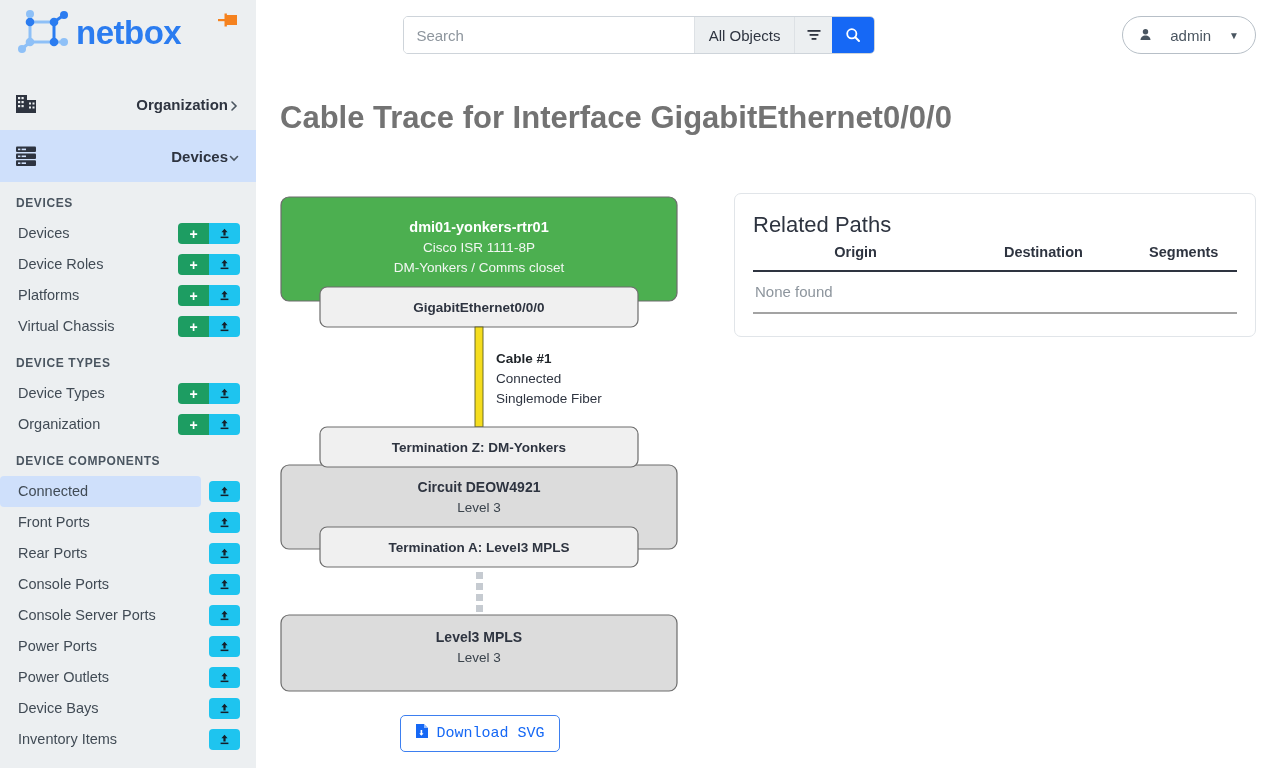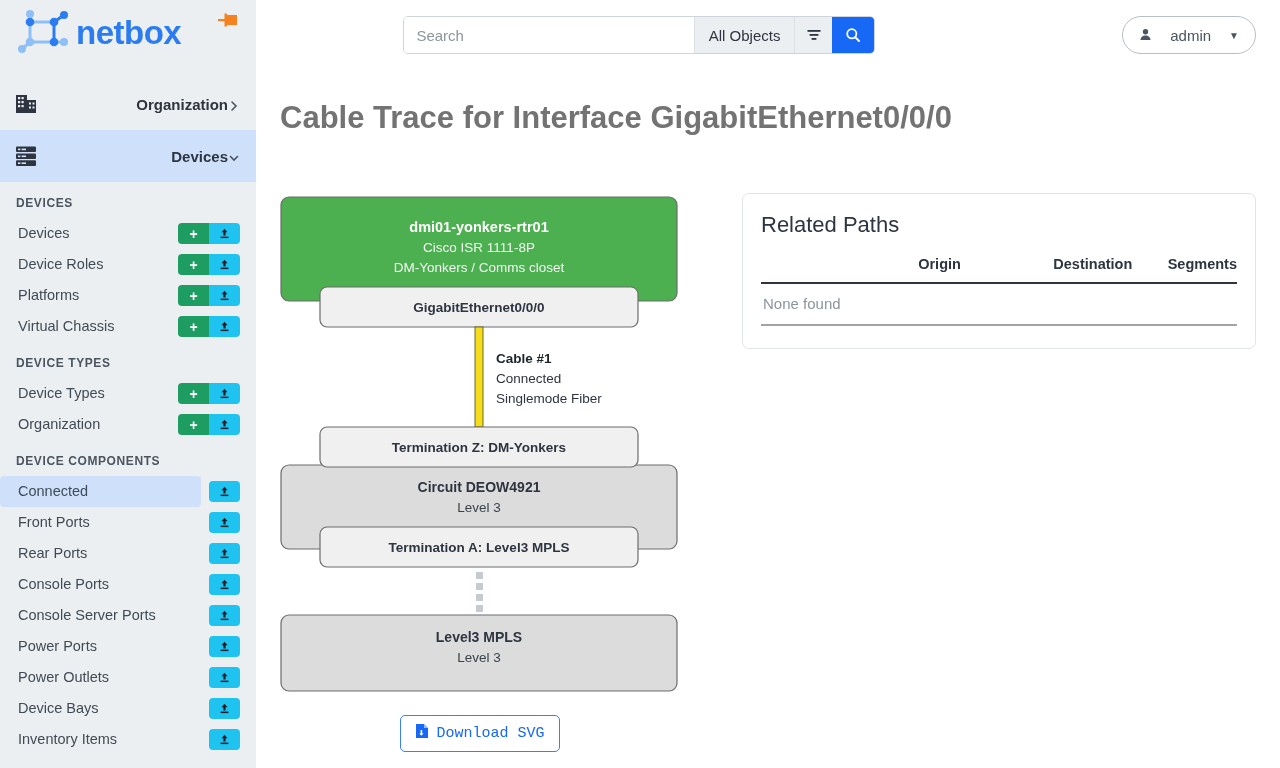--- a/index.html
+++ b/index.html
@@ -123,7 +123,7 @@
     padding: 8px 0 0 24px; line-height: 1.2;
   }
 
-  .content { display: flex; padding: 36px 24px 0 24px; gap: 16px; }
+  .content { display: flex; padding: 36px 24px 0 24px; gap: 8px; }
   .trace-col { width: 424px; flex: 0 0 424px; }
   .paths-col { flex: 1; padding-left: 22px; }
 

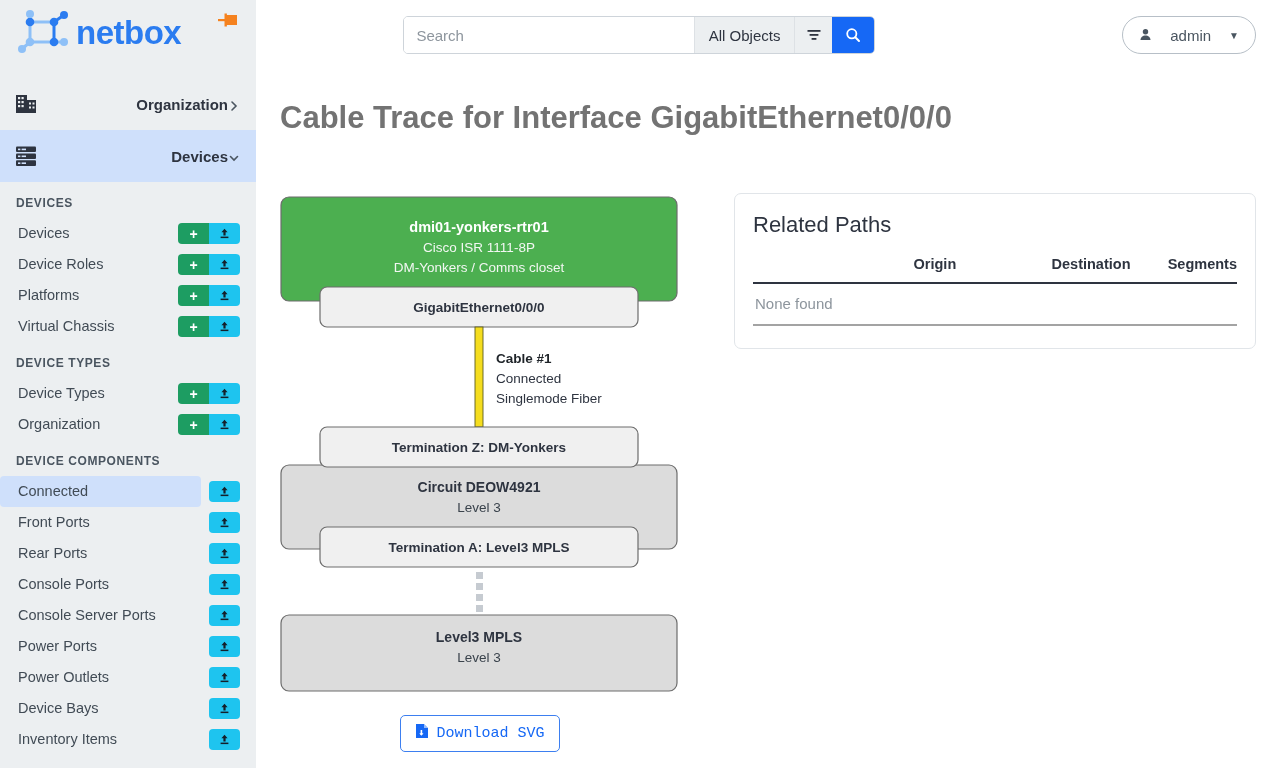--- a/index.html
+++ b/index.html
@@ -145,7 +145,7 @@
     border: 1px solid #e1e5e9; border-radius: 7px;
     background: #fff; padding: 18px 18px 22px 18px;
   }
-  .card-title { font-size: 22px; color: #2e3440; margin-bottom: 18px; }
+  .card-title { font-size: 22px; color: #2e3440; margin-bottom: 6px; }
   table.paths { width: 100%; border-collapse: collapse; }
   table.paths th {
     text-align: right; font-size: 14.5px; color: #2e3440;

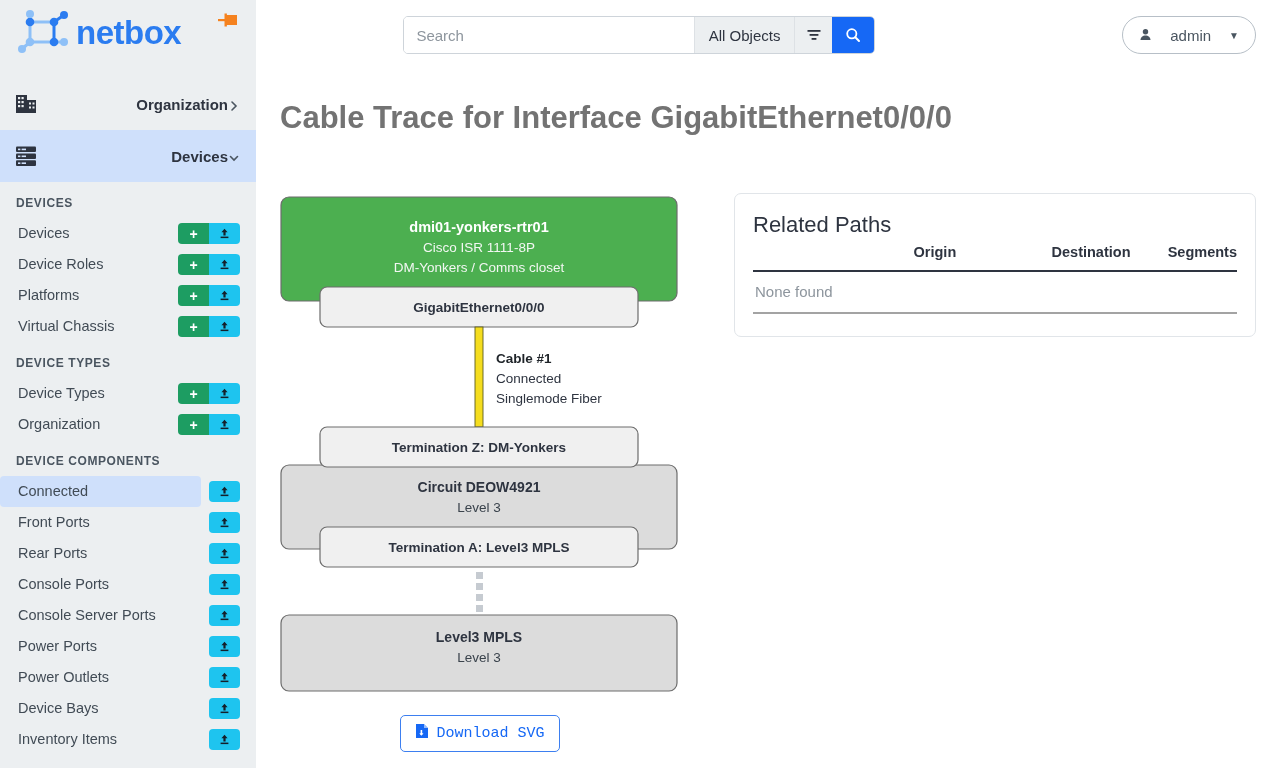--- a/index.html
+++ b/index.html
@@ -148,7 +148,7 @@
   .card-title { font-size: 22px; color: #2e3440; margin-bottom: 6px; }
   table.paths { width: 100%; border-collapse: collapse; }
   table.paths th {
-    text-align: right; font-size: 14.5px; color: #2e3440;
+    text-align: center; font-size: 14.5px; color: #2e3440;
     font-weight: bold; padding: 0 0 10px 0;
     border-bottom: 2px solid #2e3440;
   }

